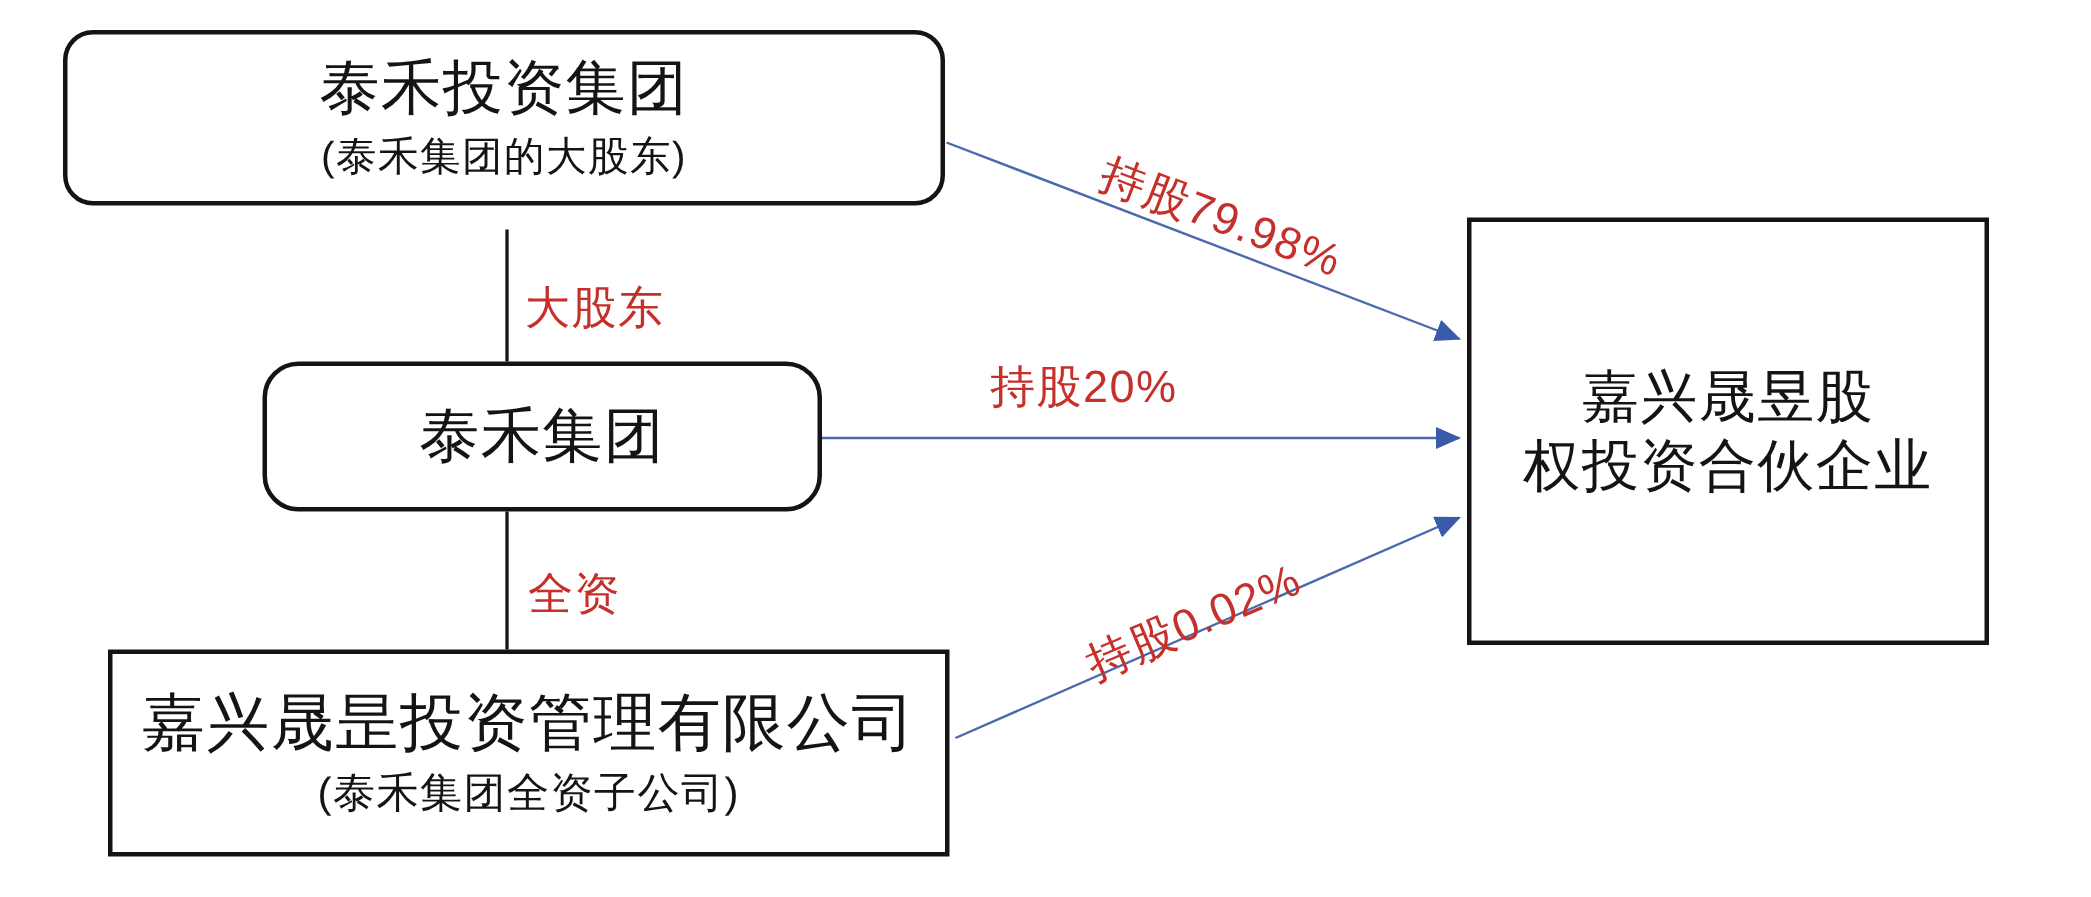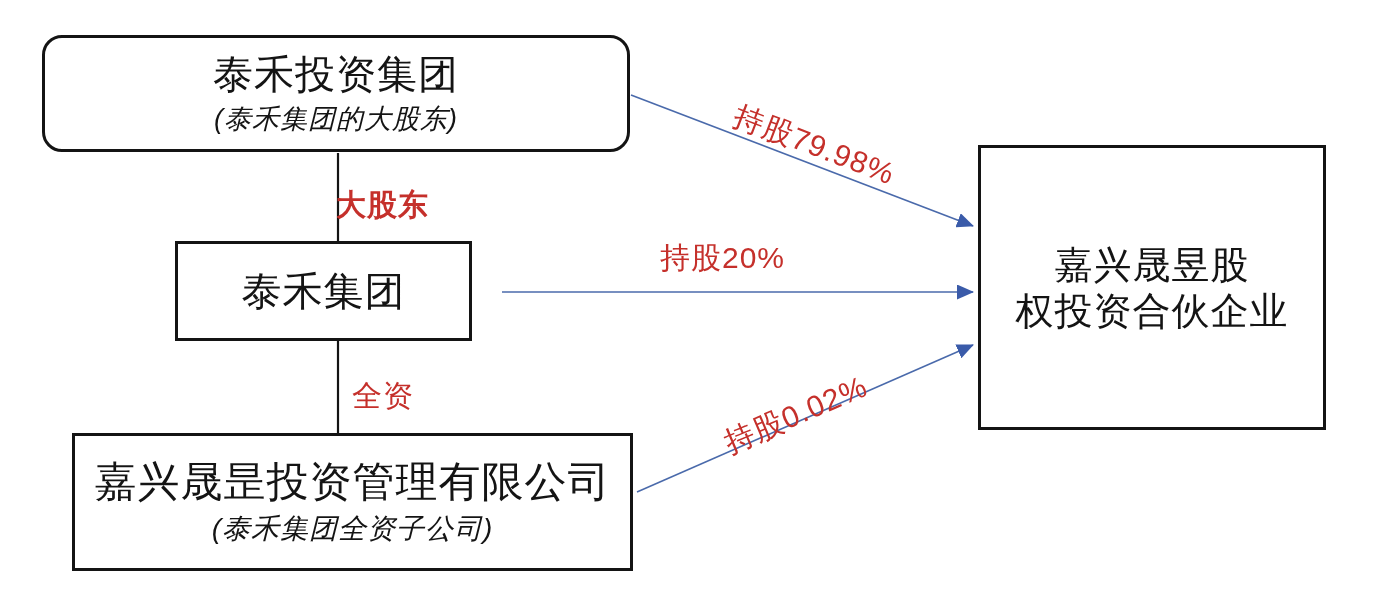--- a/index.html
+++ b/index.html
@@ -59,7 +59,7 @@
     <line class="wire-blue" x1="637" y1="492" x2="973" y2="345" marker-end="url(#ah)"></line>
   </svg>
 
-  <div class="box rounded" style="left:42px;top:35px;width:588px;height:117px;">
+  <div class="box rounded" style="left:42px;top:20px;width:588px;height:117px;">
     <div class="node-title">泰禾投资集团</div>
     <div class="node-subtitle">(泰禾集团的大股东)</div>
   </div>

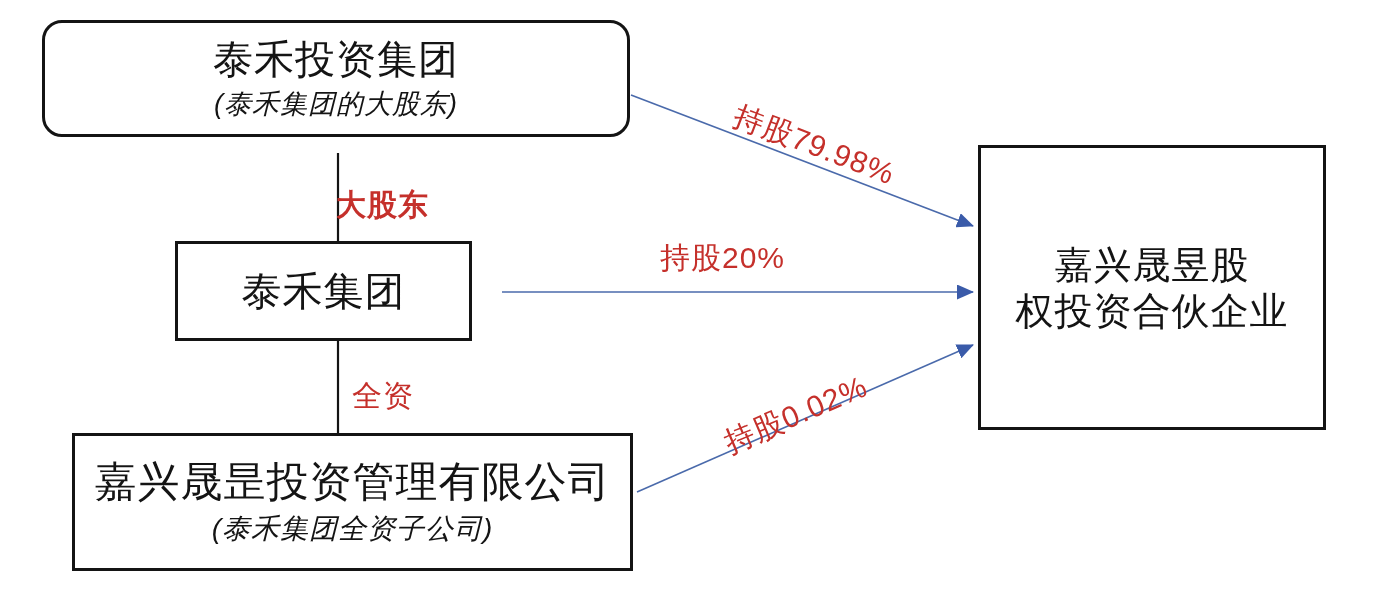--- a/index.html
+++ b/index.html
@@ -26,7 +26,7 @@
   .box.rounded{border-radius:20px;}
   .node-title{font-size:40px;line-height:1.15;letter-spacing:1px;}
   .node-title.big{font-size:42px;}
-  .node-subtitle{font-size:27px;line-height:1.2;margin-top:6px;letter-spacing:1px;font-style:italic;}
+  .node-subtitle{font-size:27px;line-height:1.2;margin-top:6px;letter-spacing:1px;}
   .node-subtitle.big{font-size:28px;}
   .partner-line{font-size:38px;line-height:46px;letter-spacing:1px;}
   .rlabel{

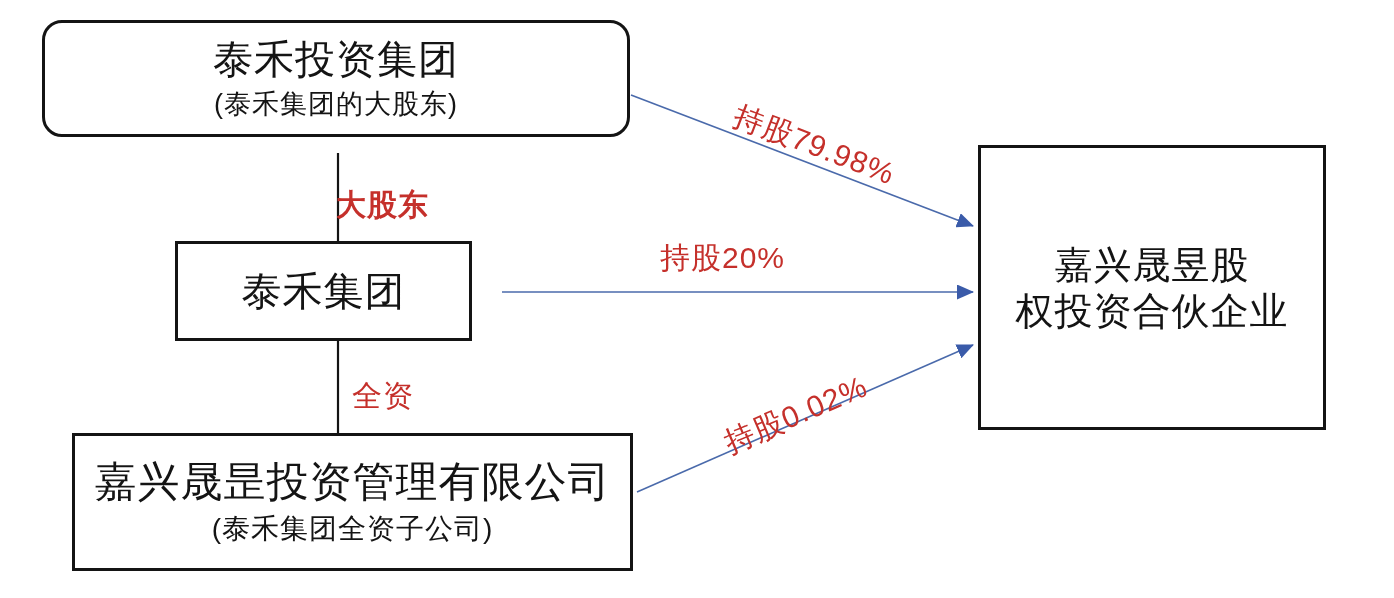--- a/index.html
+++ b/index.html
@@ -78,7 +78,7 @@
     <div class="node-subtitle big">(泰禾集团全资子公司)</div>
   </div>
 
-  <div class="rlabel" style="left:336px;top:185px;font-weight:bold;">大股东</div>
+  <div class="rlabel" style="left:350px;top:185px;">大股东</div>
 
   <div class="rlabel" style="left:352px;top:376px;font-family:Liberation Mono, monospace;">全资</div>
 

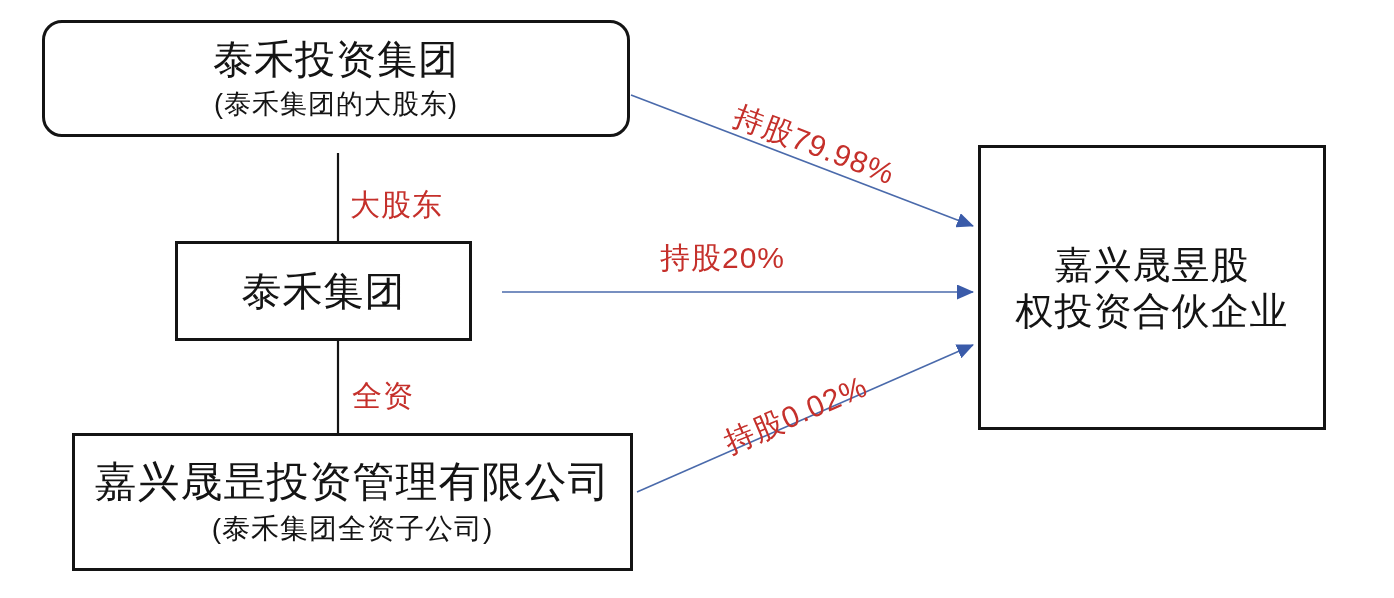--- a/index.html
+++ b/index.html
@@ -64,7 +64,7 @@
     <div class="node-subtitle">(泰禾集团的大股东)</div>
   </div>
 
-  <div class="box" style="left:175px;top:241px;width:297px;height:100px;">
+  <div class="box" style="left:175px;top:241px;width:373px;height:100px;border-radius:24px;">
     <div class="node-title">泰禾集团</div>
   </div>
 

